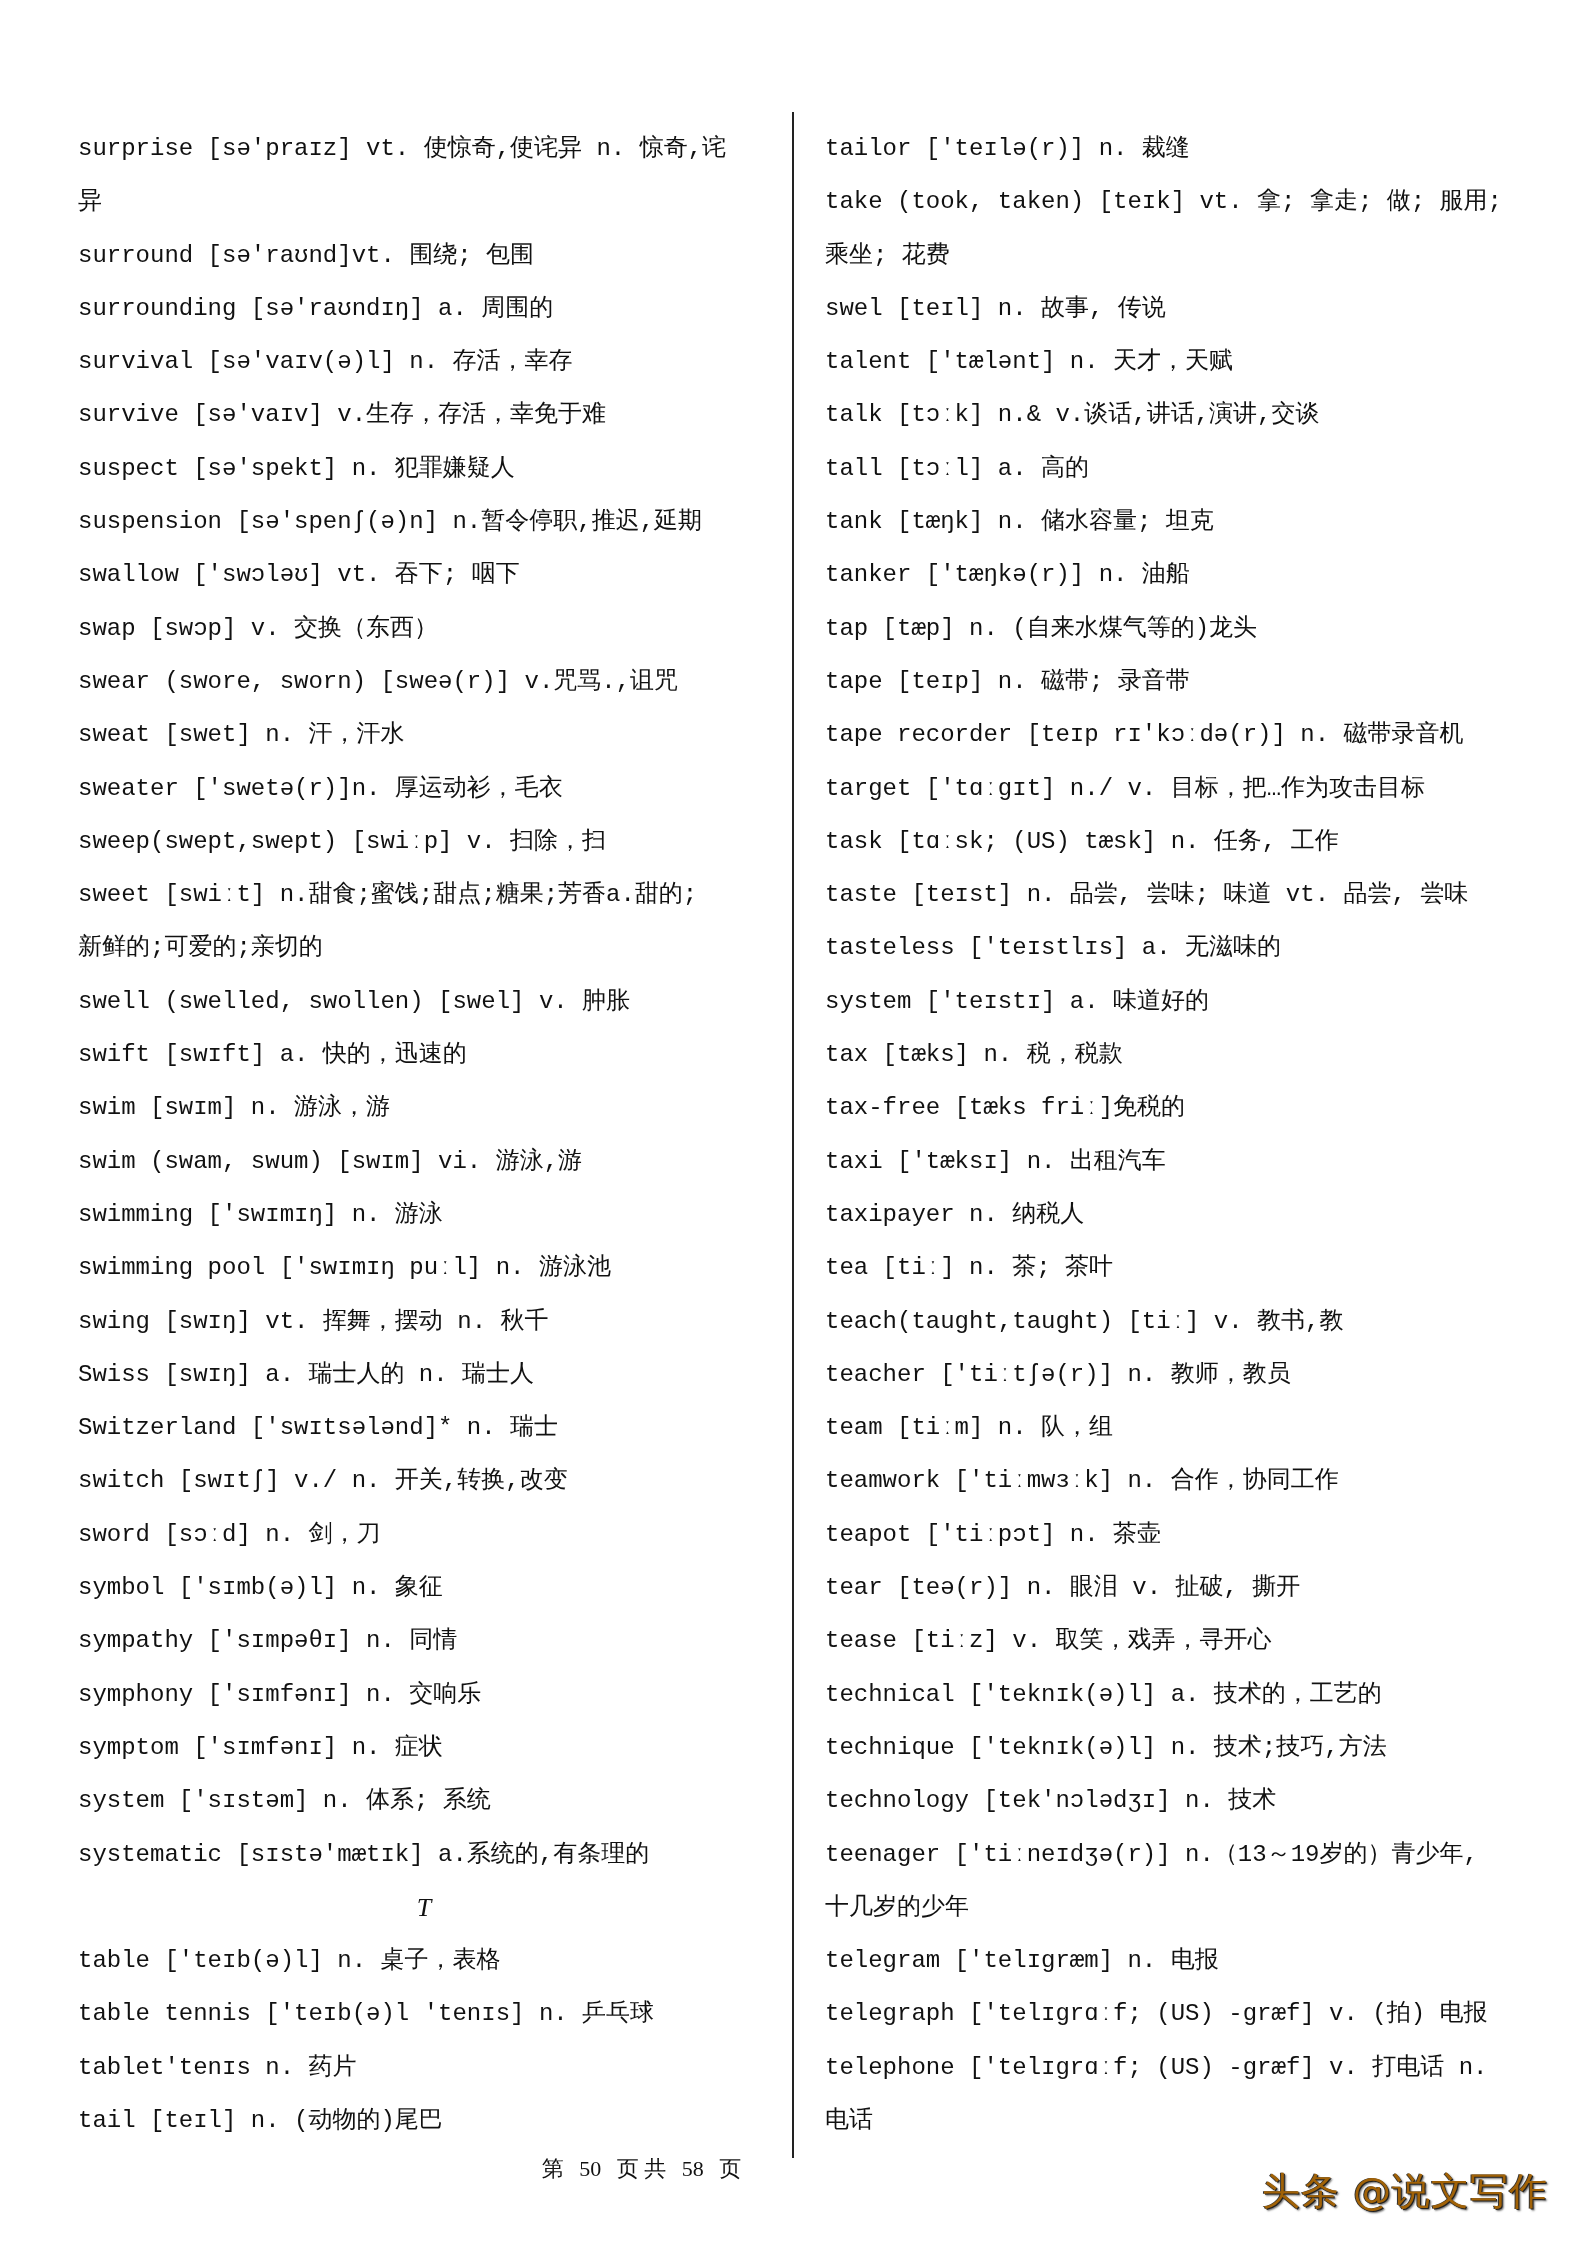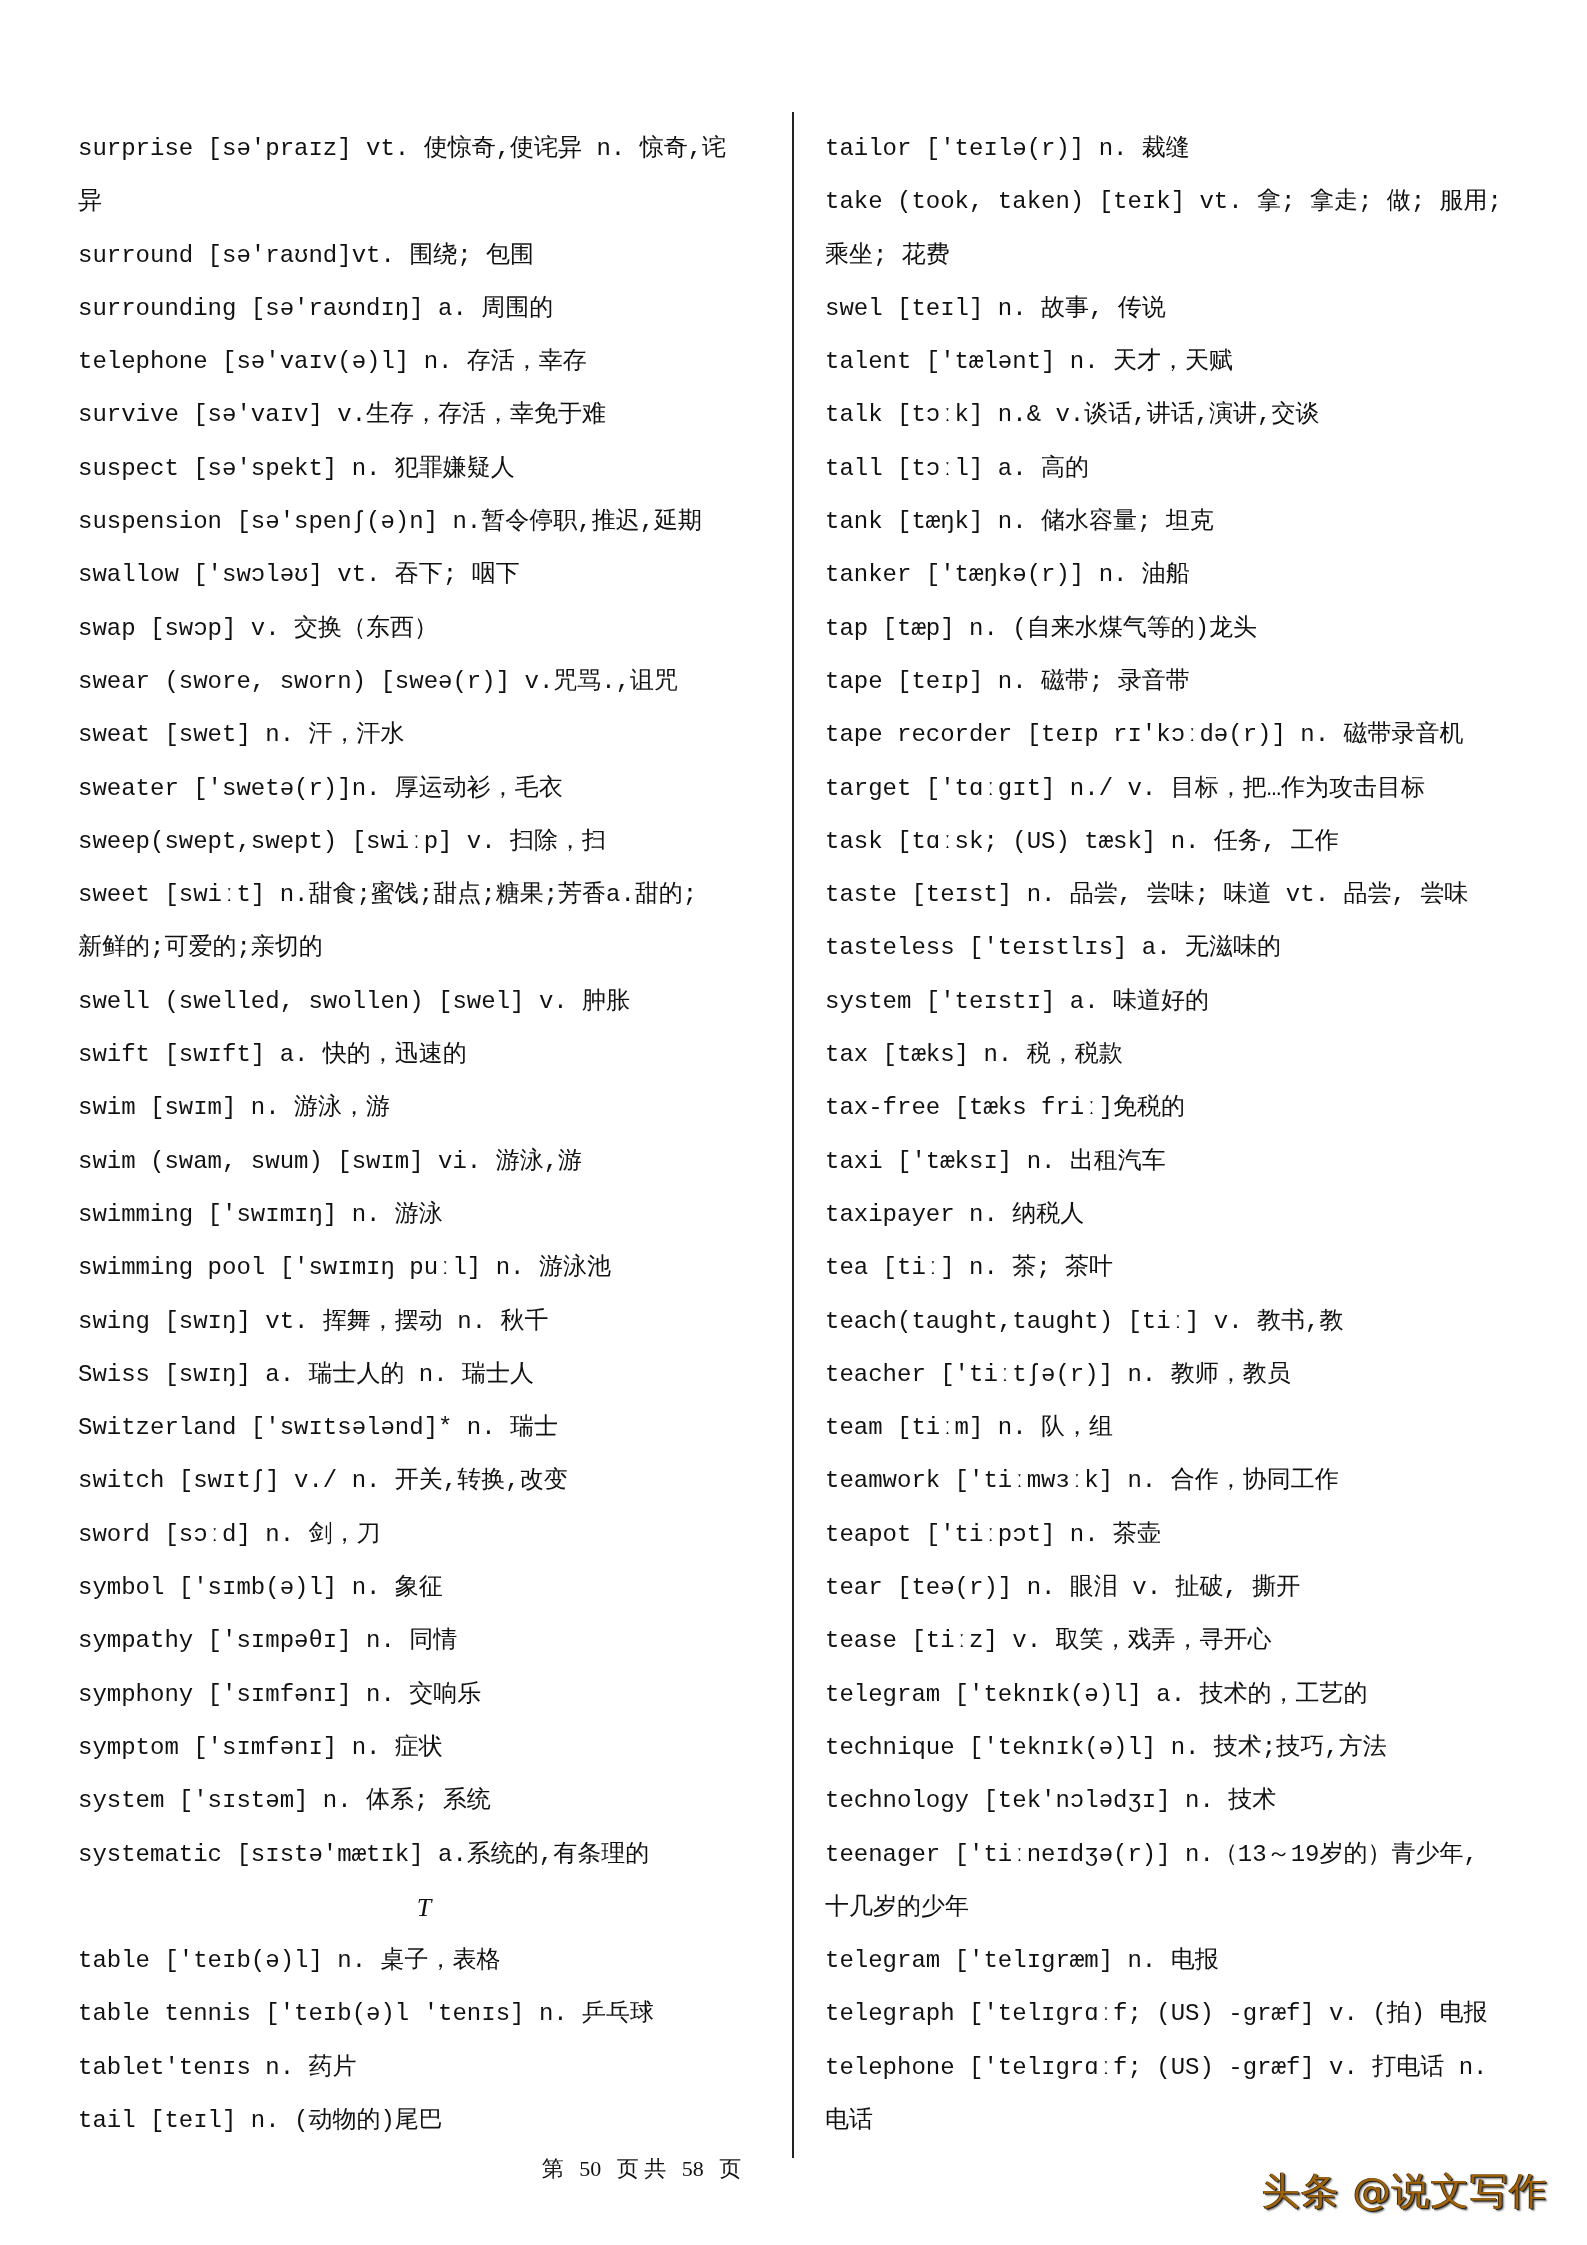--- a/index.html
+++ b/index.html
@@ -28,7 +28,7 @@
     <div class="line">异</div>
     <div class="line">surround  [sə'raʊnd]vt. 围绕; 包围</div>
     <div class="line">surrounding  [sə'raʊndɪŋ] a. 周围的</div>
-    <div class="line">telephone  [sə'vaɪv(ə)l] n. 存活，幸存</div>
+    <div class="line">survival  [sə'vaɪv(ə)l] n. 存活，幸存</div>
     <div class="line">survive  [sə'vaɪv] v.生存，存活，幸免于难</div>
     <div class="line">suspect  [sə'spekt] n. 犯罪嫌疑人</div>
     <div class="line">suspension  [sə'spenʃ(ə)n] n.暂令停职,推迟,延期</div>

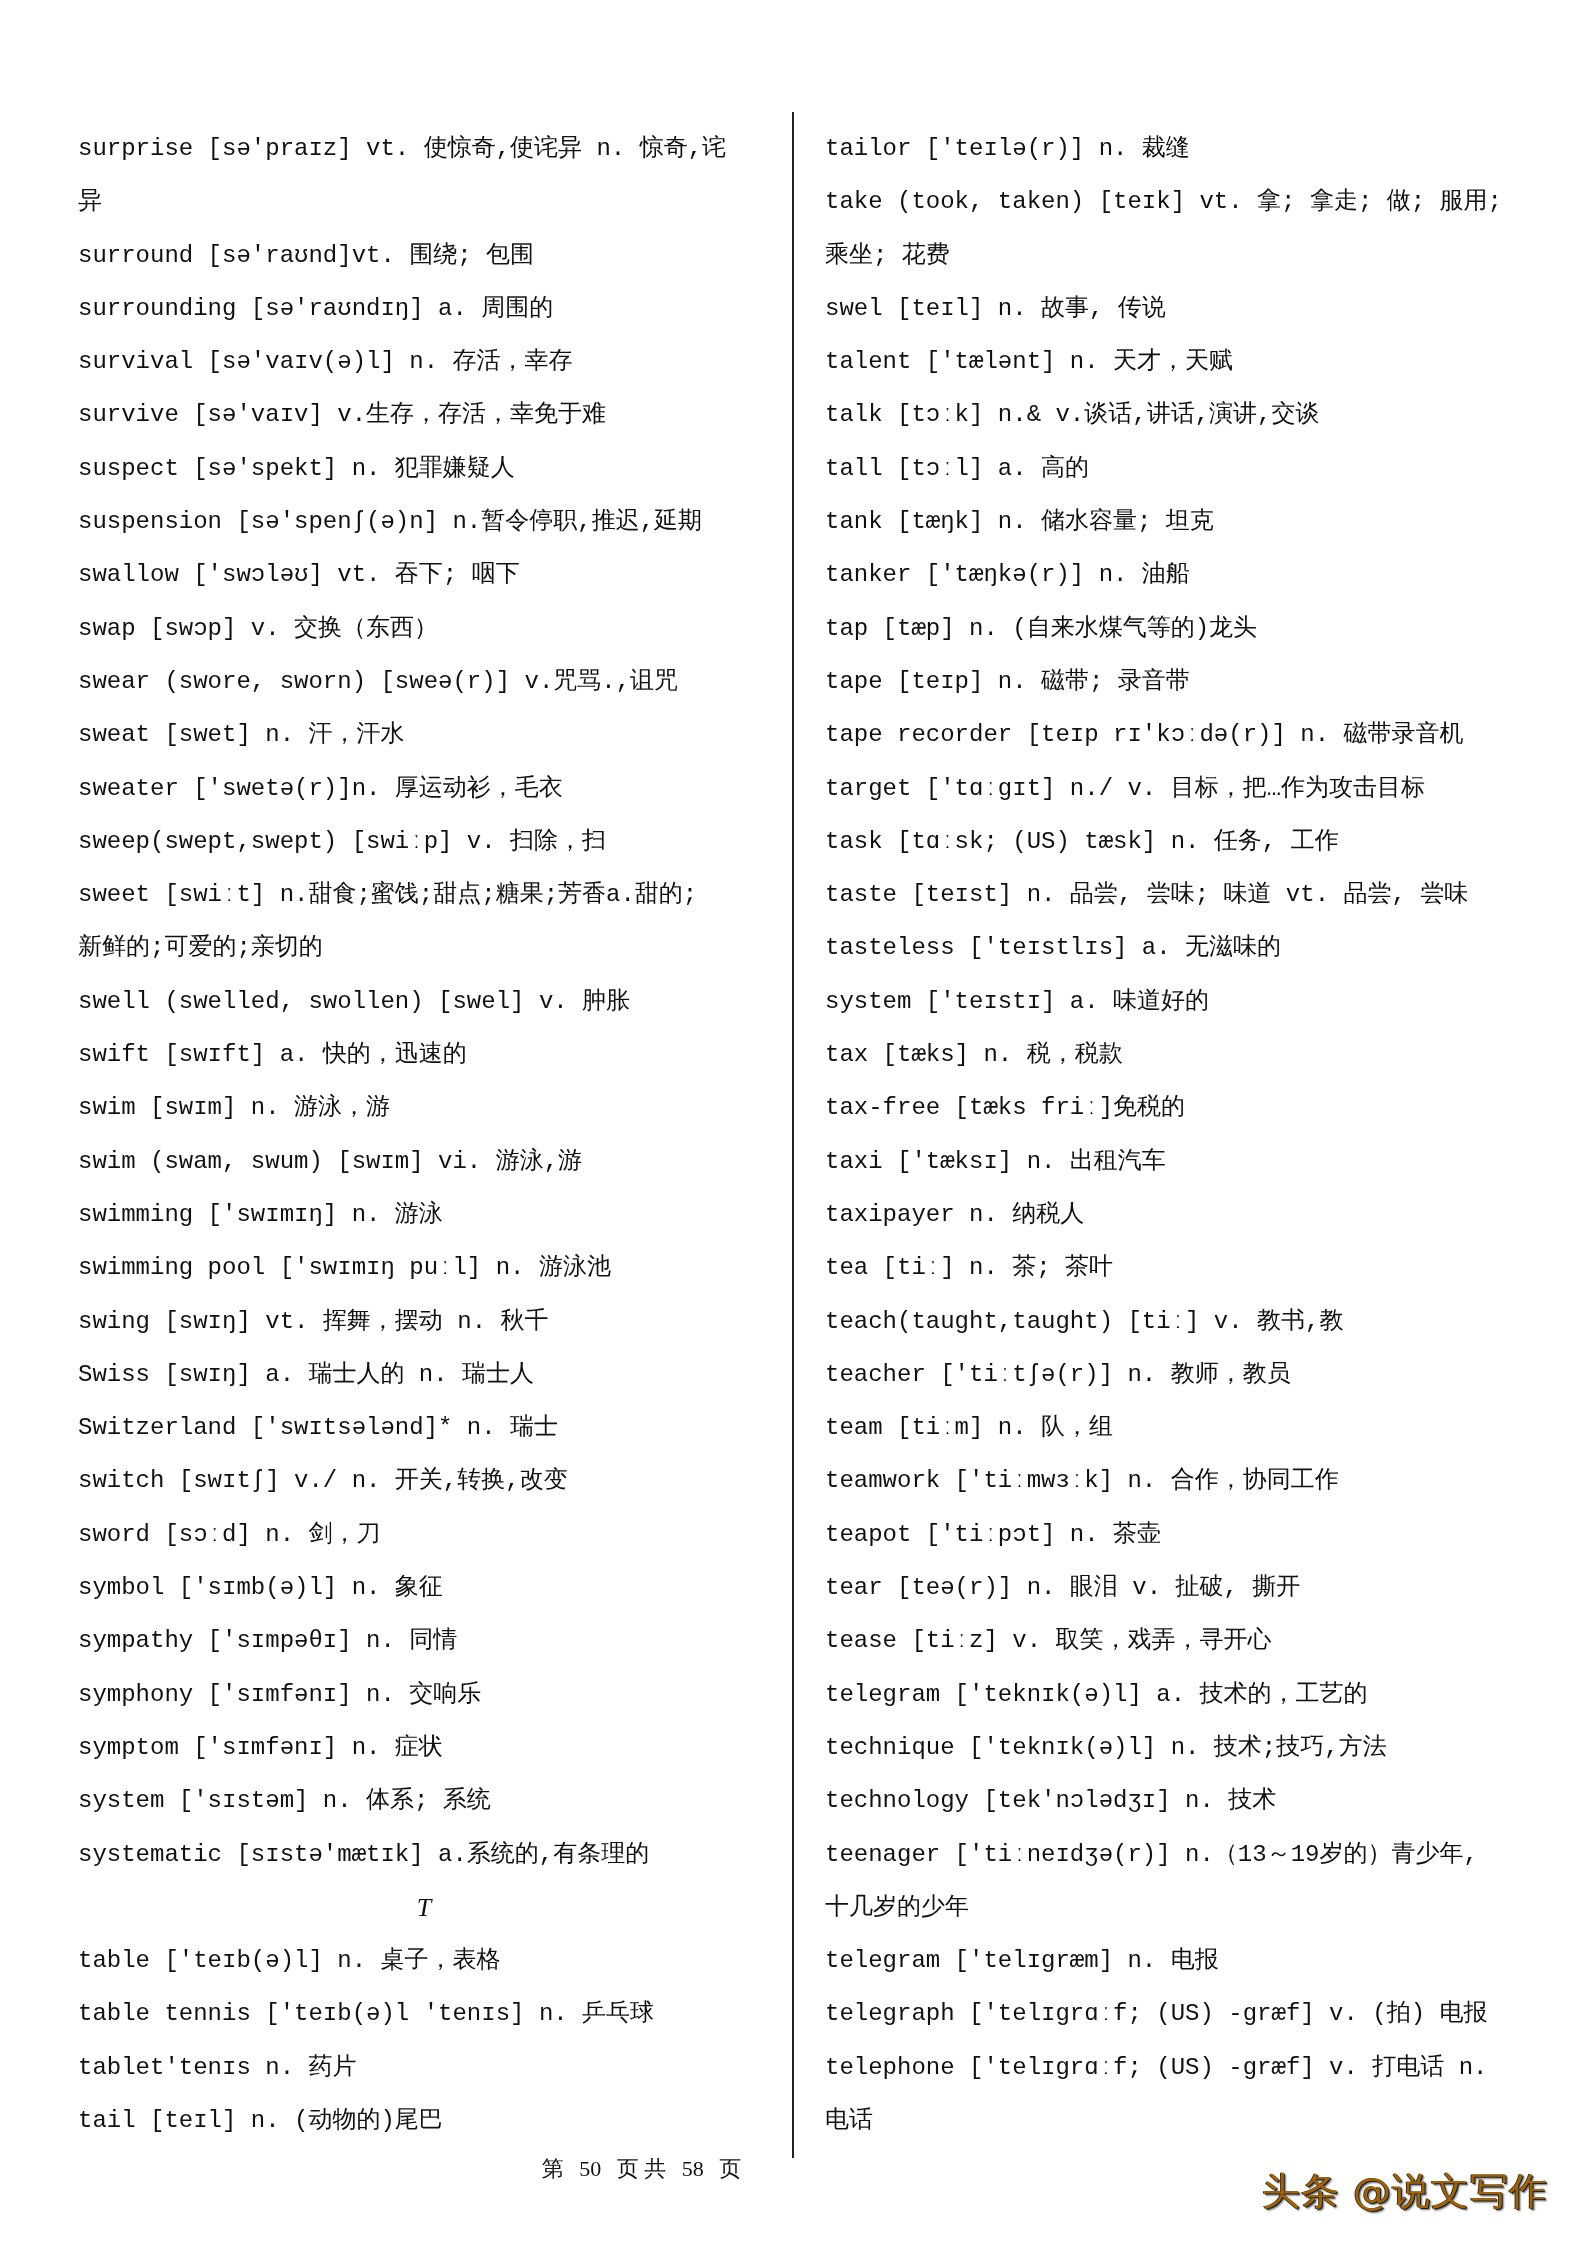--- a/index.html
+++ b/index.html
@@ -94,7 +94,7 @@
     <div class="line">teapot  ['tiːpɔt] n. 茶壶</div>
     <div class="line">tear  [teə(r)] n. 眼泪 v. 扯破, 撕开</div>
     <div class="line">tease  [tiːz] v. 取笑，戏弄，寻开心</div>
-    <div class="line">telegram  ['teknɪk(ə)l] a. 技术的，工艺的</div>
+    <div class="line">technical  ['teknɪk(ə)l] a. 技术的，工艺的</div>
     <div class="line">technique  ['teknɪk(ə)l] n. 技术;技巧,方法</div>
     <div class="line">technology  [tek'nɔlədʒɪ] n. 技术</div>
     <div class="line">teenager  ['tiːneɪdʒə(r)] n.（13～19岁的）青少年,</div>

